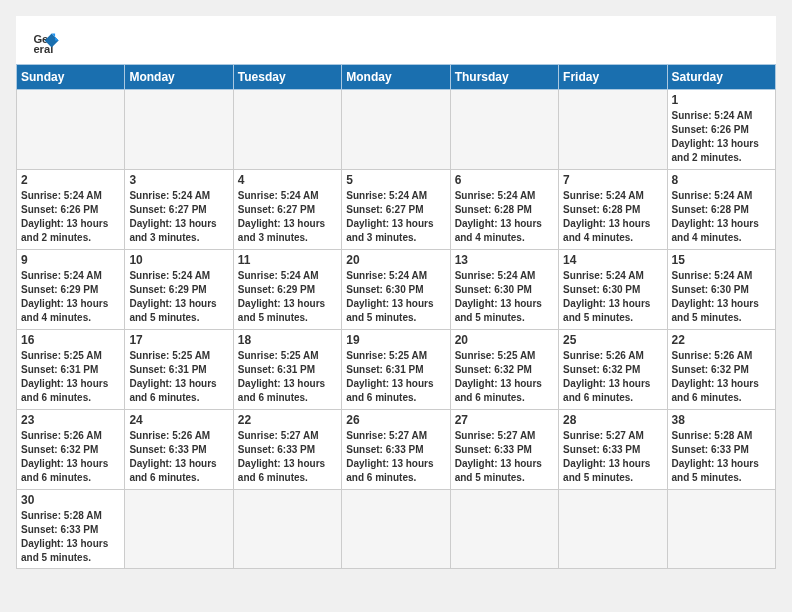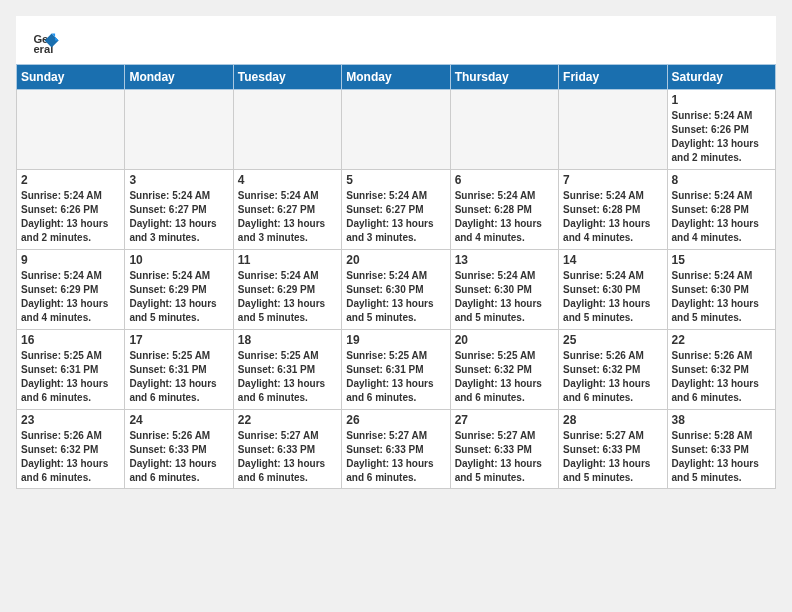--- a/index.html
+++ b/index.html
@@ -311,6 +311,20 @@
 Daylight: 13 hours and 5 minutes.</div>
           </td>
         </tr>
+        <tr>
+          <td>
+            <span class="day-number">30</span>
+            <div class="day-info" style="white-space: pre-line;">Sunrise: 5:28 AM
+Sunset: 6:33 PM
+Daylight: 13 hours and 5 minutes.</div>
+          </td>
+          <td class="empty"></td>
+          <td class="empty"></td>
+          <td class="empty"></td>
+          <td class="empty"></td>
+          <td class="empty"></td>
+          <td class="empty"></td>
+        </tr>
       </tbody>
   </table>
 </div>

